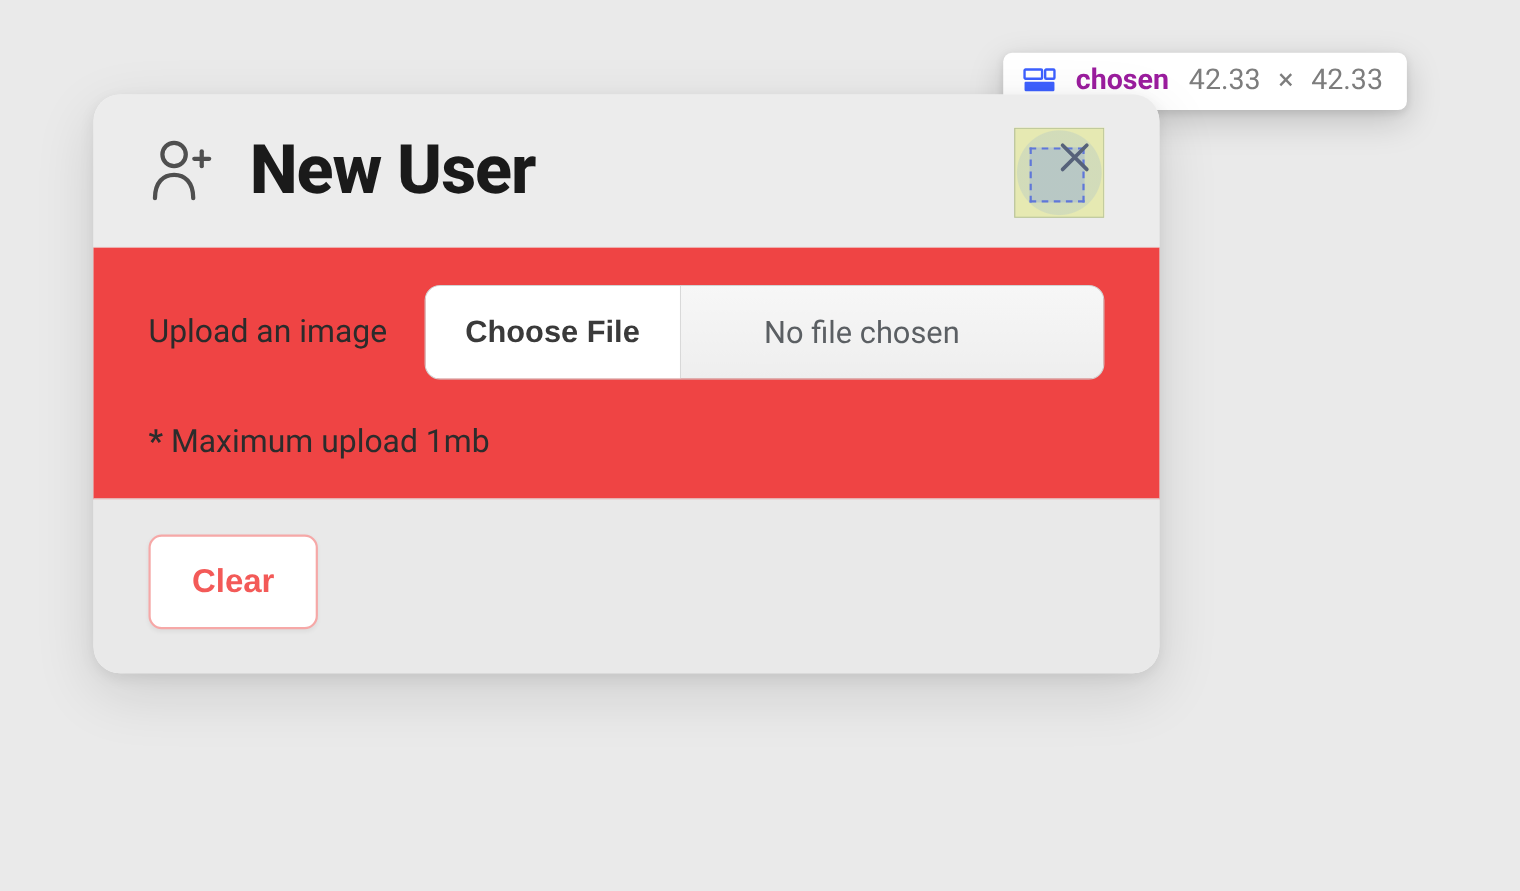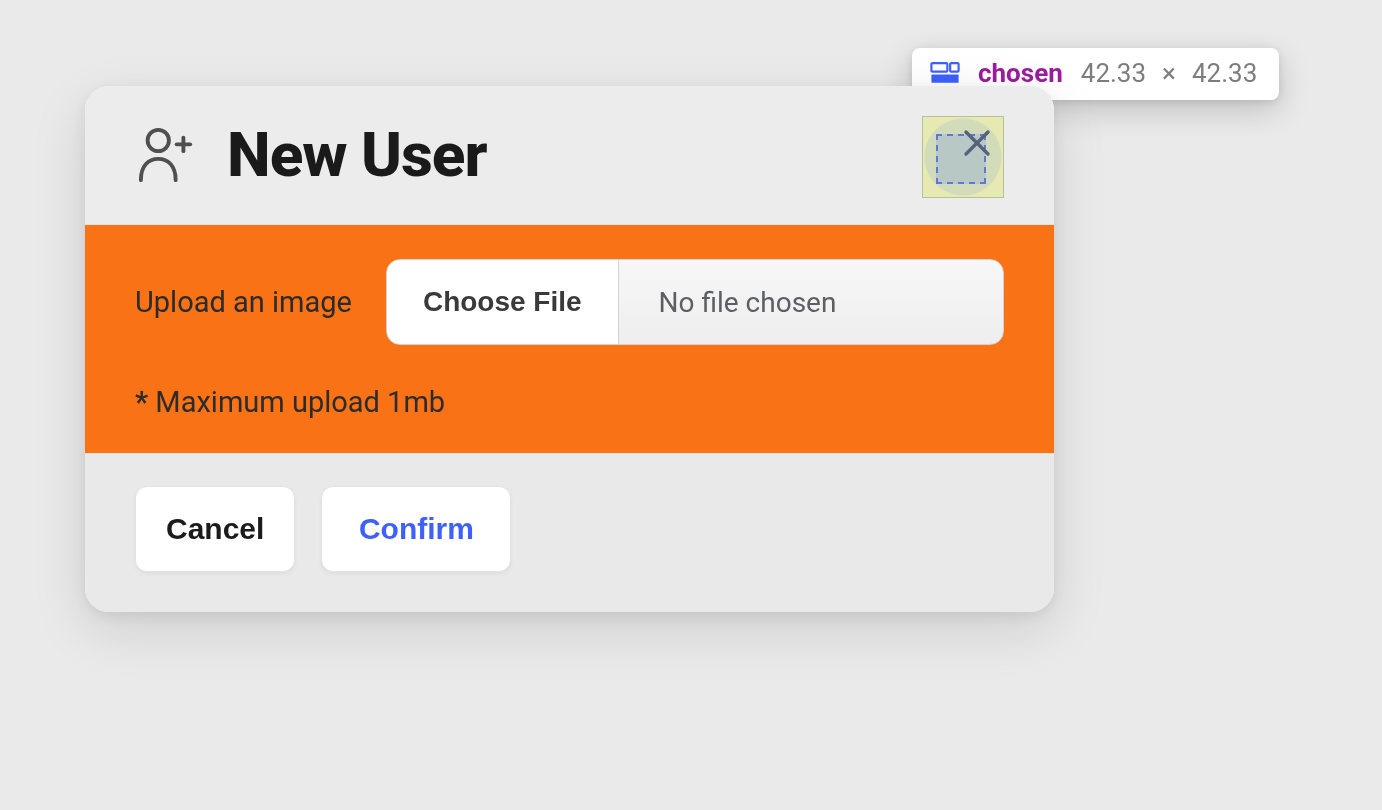--- a/index.html
+++ b/index.html
@@ -67,7 +67,7 @@
   .close-x{width:30px;height:30px;stroke:#56627a;stroke-width:3.4;stroke-linecap:round;}
   
   .card-body{
-    background:#f97316;padding:34px 50px 34px 50px;border-bottom:1px solid #e2e2e2;
+    background:#ef4444;padding:34px 50px 34px 50px;border-bottom:1px solid #e2e2e2;
   }
   .upload-row{display:flex;align-items:center;gap:34px;}
   .upload-label{font-size:29px;color:#2b2b2b;font-weight:400;}

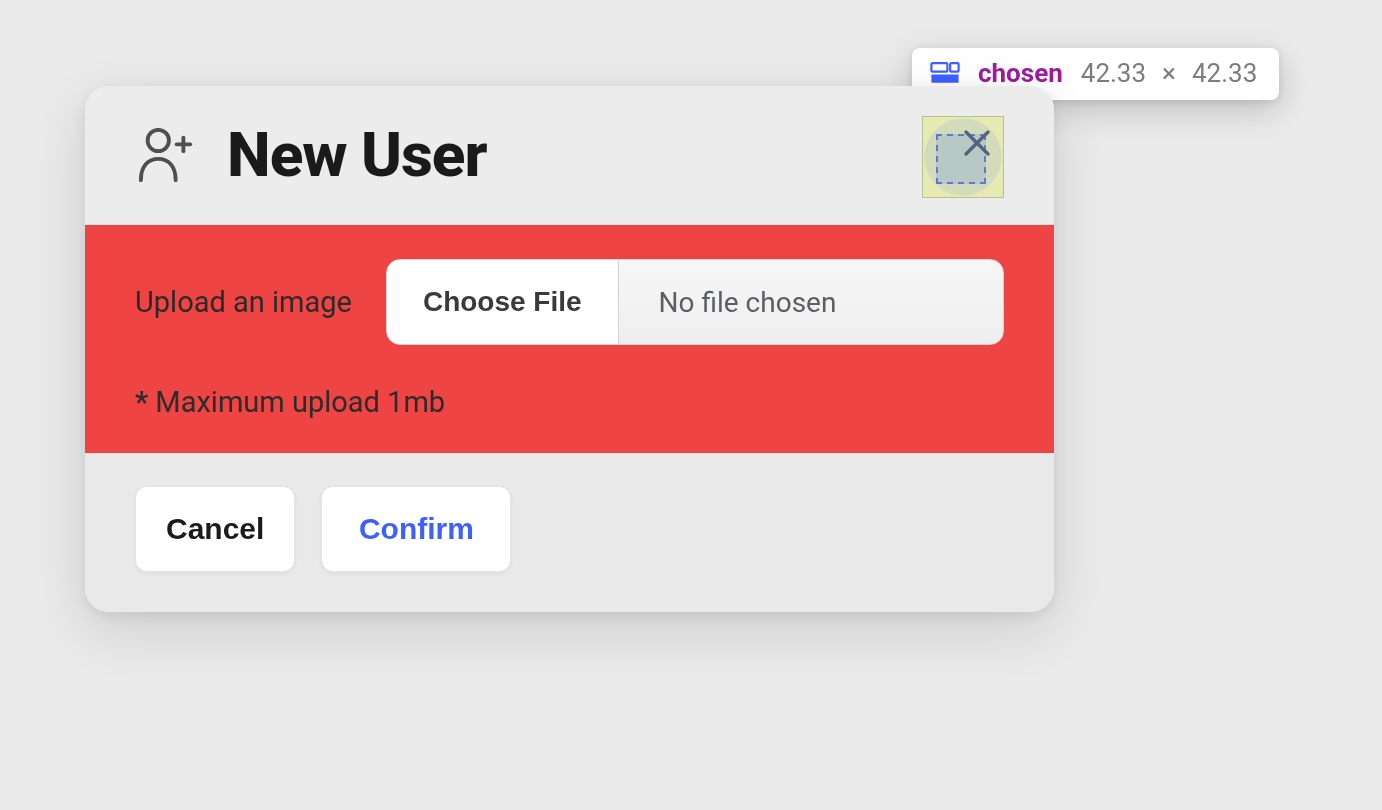--- a/index.html
+++ b/index.html
@@ -75,6 +75,7 @@
     flex:1;display:flex;align-items:stretch;height:84px;
     border:1px solid var(--file-border);border-radius:14px;overflow:hidden;
     background:linear-gradient(#f7f7f7,#eeeeee);
+    gap:36px;
   }
   .file-choose{
     background:#ffffff;border:none;border-right:1px solid var(--file-border);

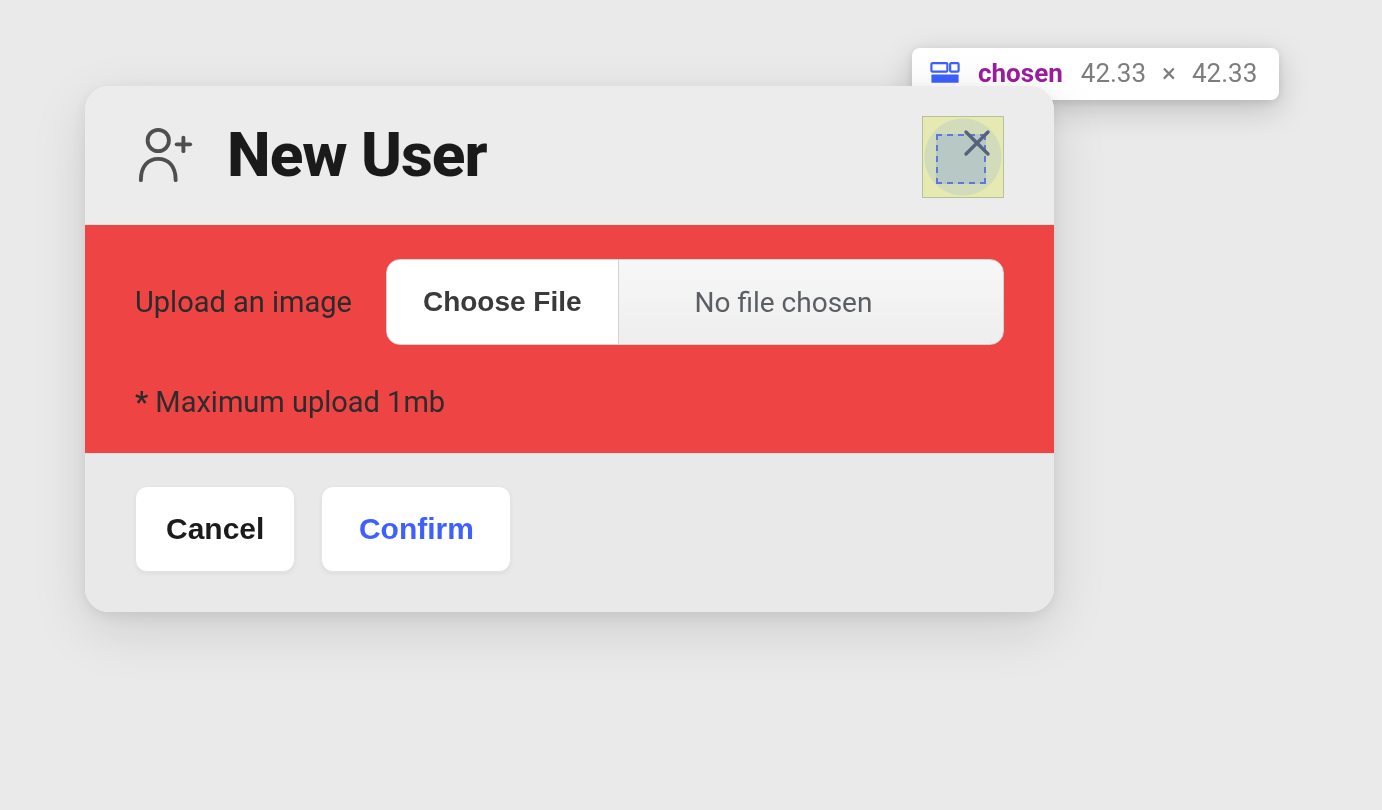--- a/index.html
+++ b/index.html
@@ -182,6 +182,7 @@
   </div>
 
   <div class="card-footer">
+    <button class="btn btn-clear">Clear</button>
     <div class="footer-right">
       <button class="btn btn-cancel">Cancel</button>
       <button class="btn btn-confirm">Confirm</button>

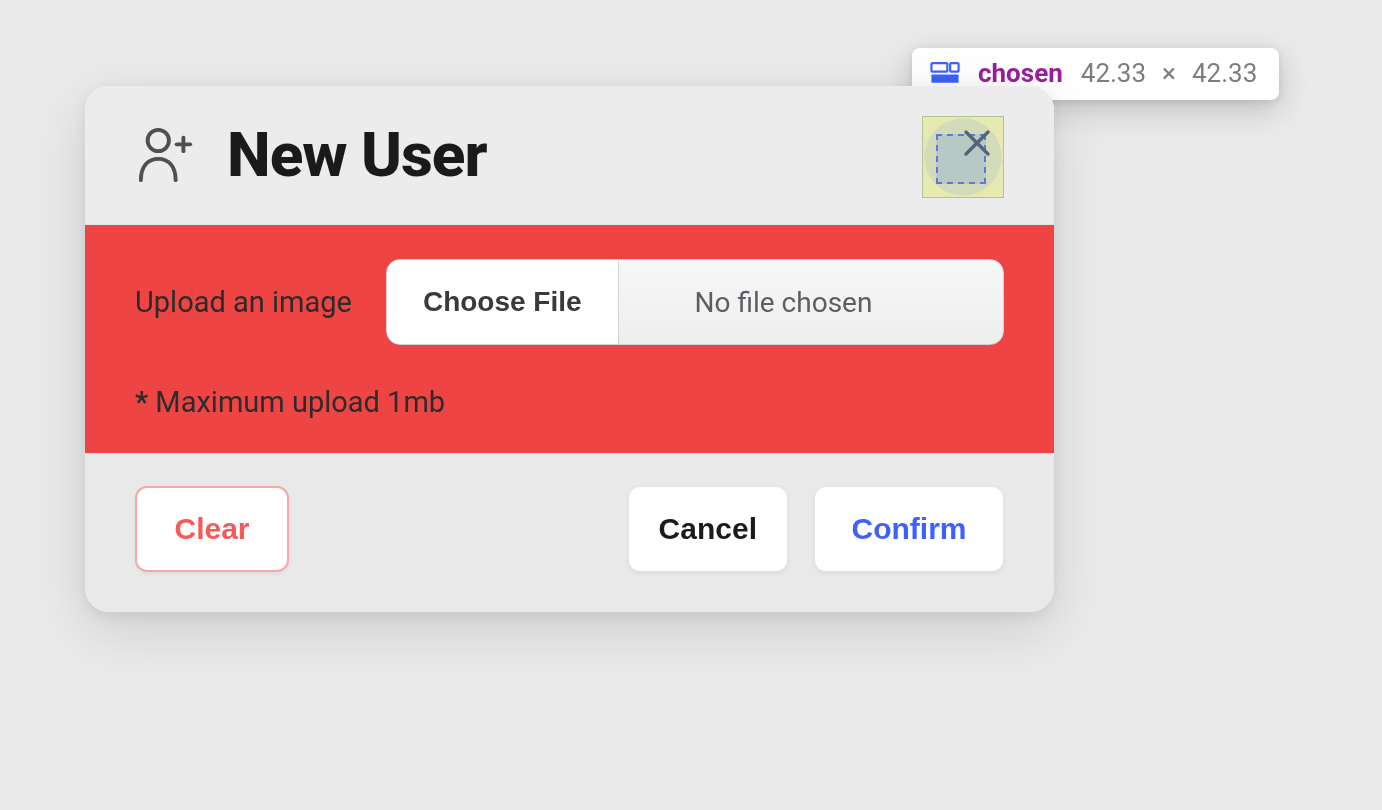--- a/index.html
+++ b/index.html
@@ -183,10 +183,6 @@
 
   <div class="card-footer">
     <button class="btn btn-clear">Clear</button>
-    <div class="footer-right">
-      <button class="btn btn-cancel">Cancel</button>
-      <button class="btn btn-confirm">Confirm</button>
-    </div>
   </div>
 
 </div>

